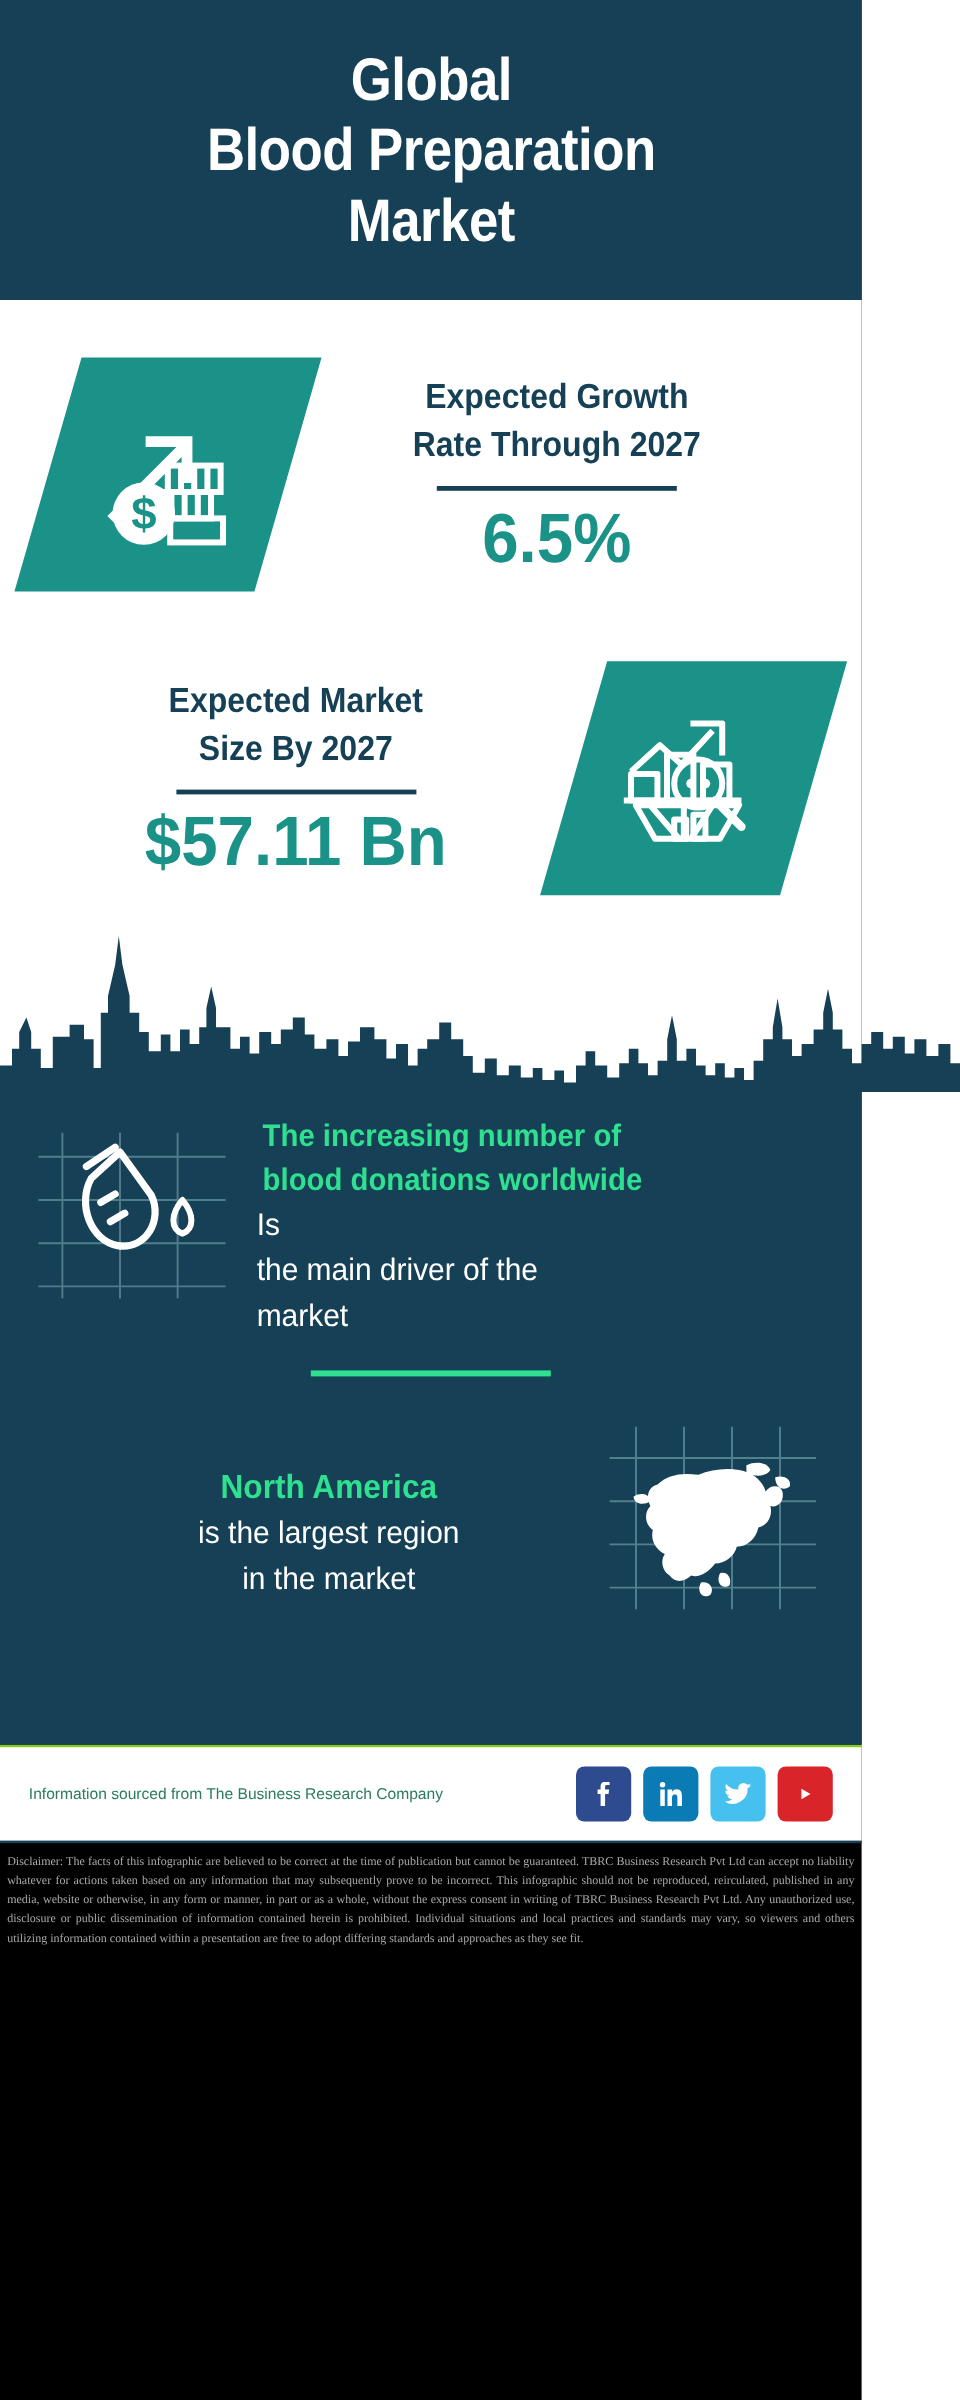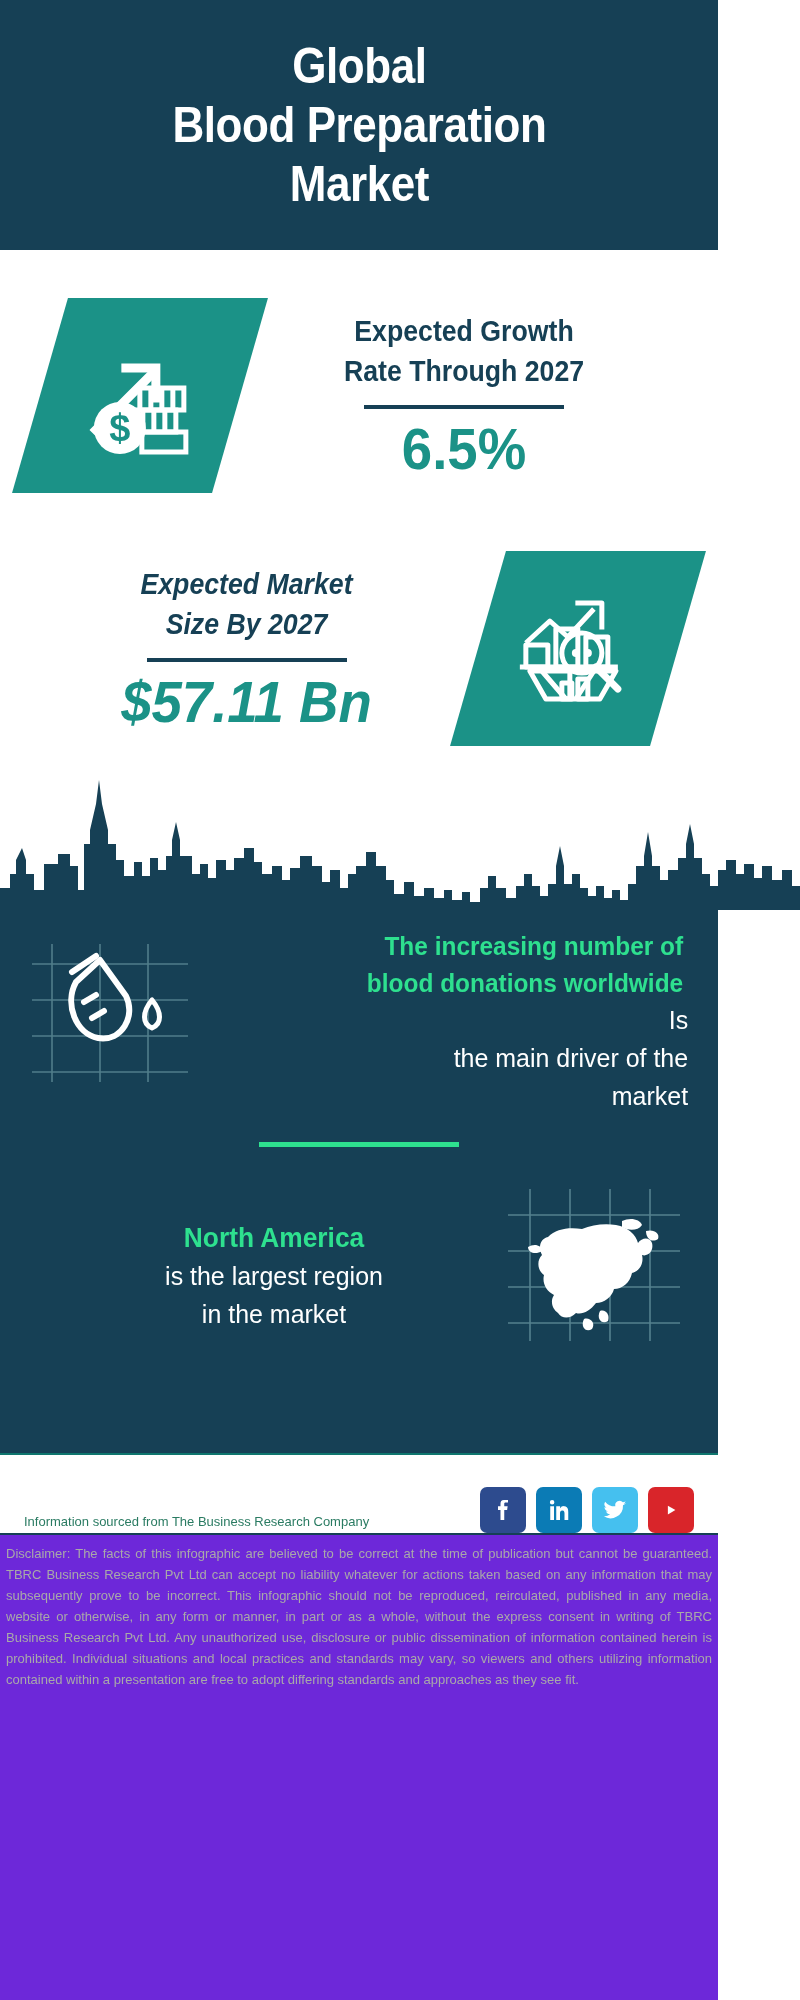--- a/index.html
+++ b/index.html
@@ -9,7 +9,7 @@
     font-family: "Liberation Sans", sans-serif;
     overflow: hidden;
   }
-  .page { position: relative; width: 718px; height: 2000px; background: #6d28d9; }
+  .page { position: relative; width: 718px; height: 2000px; background: #000000; }
 
   
   .header {

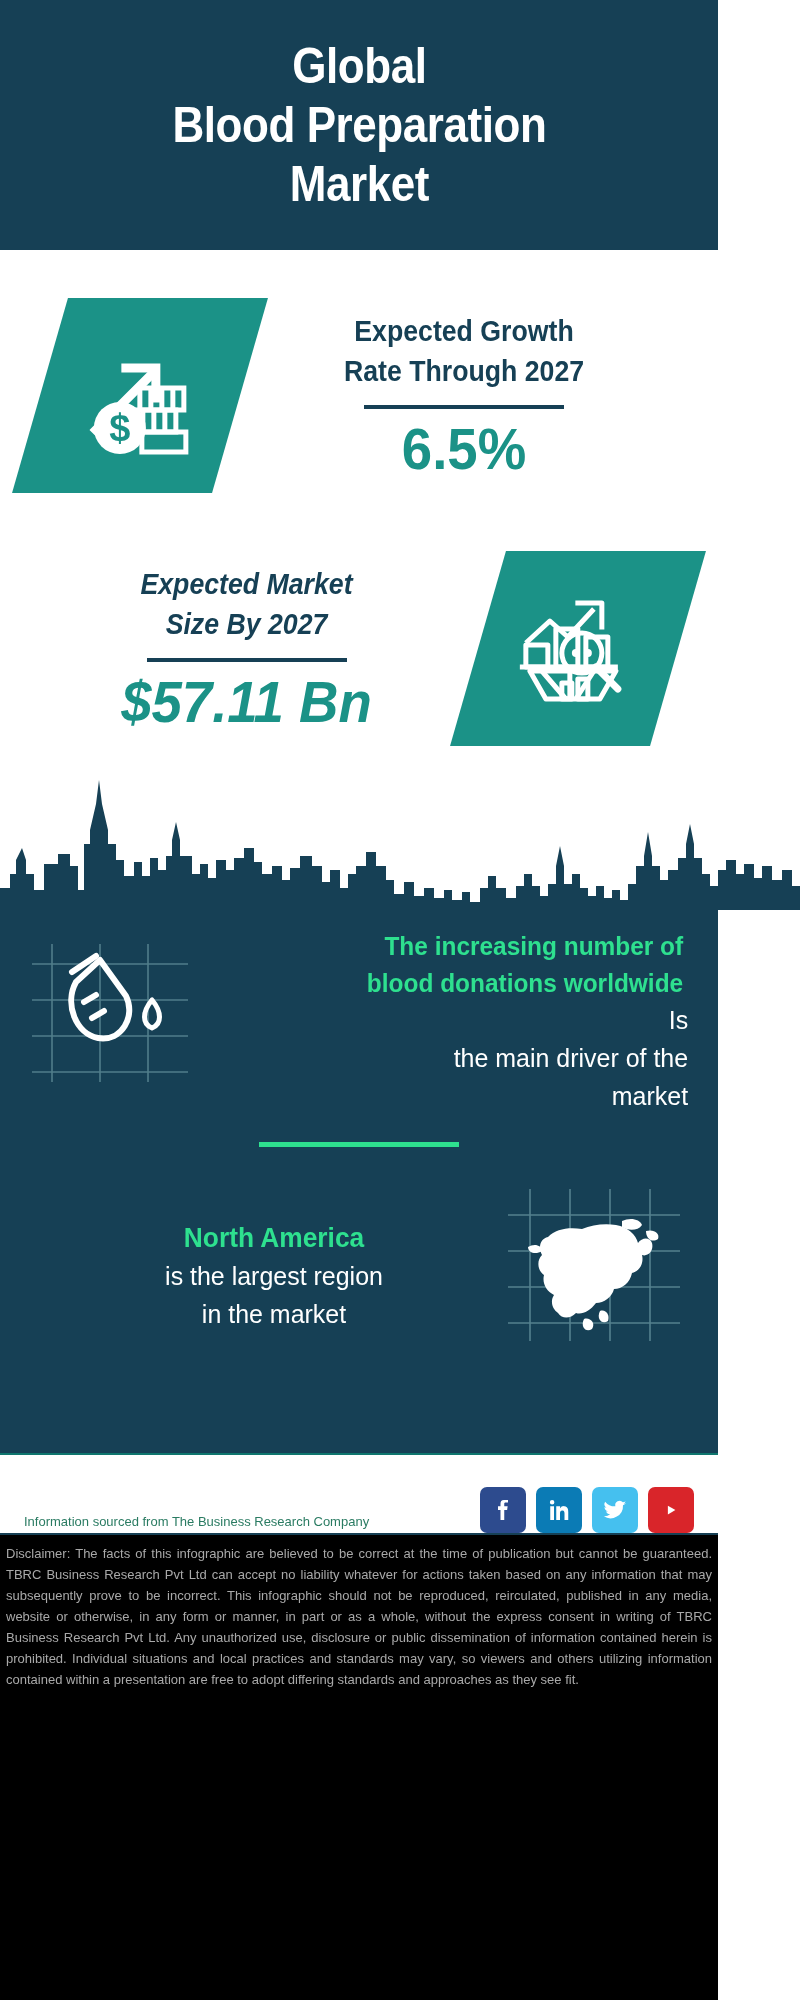--- a/index.html
+++ b/index.html
@@ -146,7 +146,7 @@
       </div>
     </div>
 
-    <div class="stat-row" style="padding:58px 40px 0 15px;font-style:italic;">
+    <div class="stat-row" style="padding:58px 40px 0 15px;">
       <div class="stat-text">
         <div class="stat-label">
           <div>Expected Market</div>

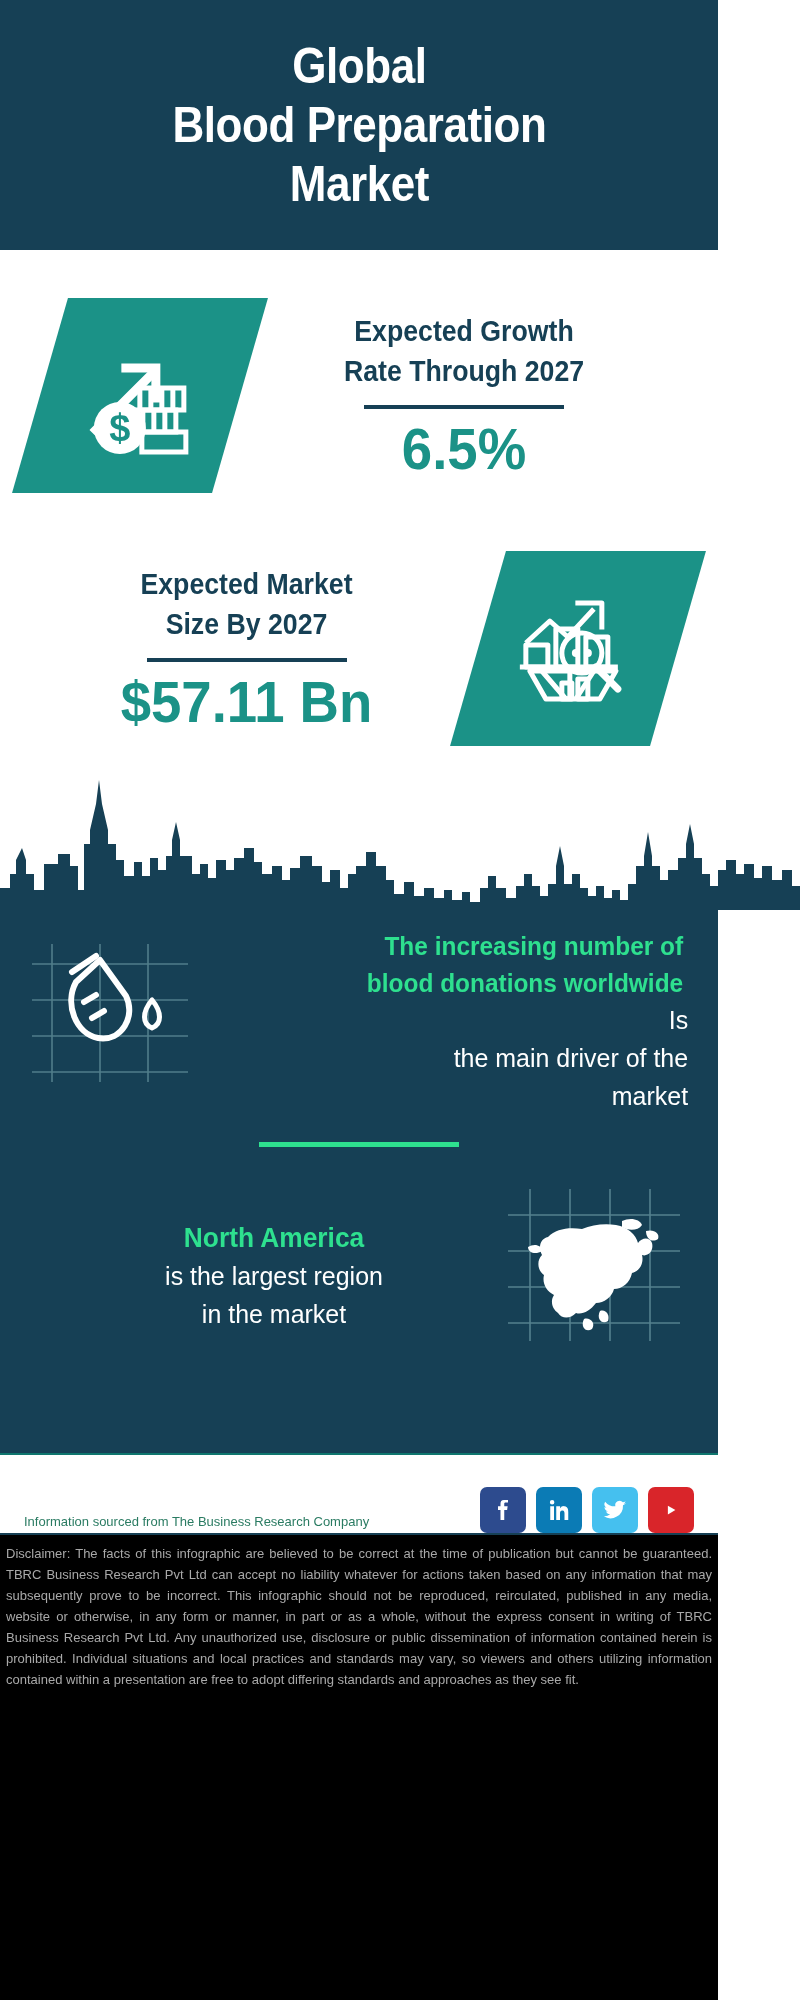--- a/index.html
+++ b/index.html
@@ -60,7 +60,7 @@
 
   .driver-row { display: flex; align-items: flex-start; padding: 18px 20px 0 30px; }
   .driver-icon { width: 170px; flex: none; padding-top: 10px; }
-  .driver-text { flex: 1; text-align: right; padding-left: 4px; }
+  .driver-text { flex: 1; text-align: left; padding-left: 4px; }
   .hl-green {
     color: #2ee08f; font-size: 26px; font-weight: bold; line-height: 1.42;
     transform: scaleX(0.94); transform-origin: center;

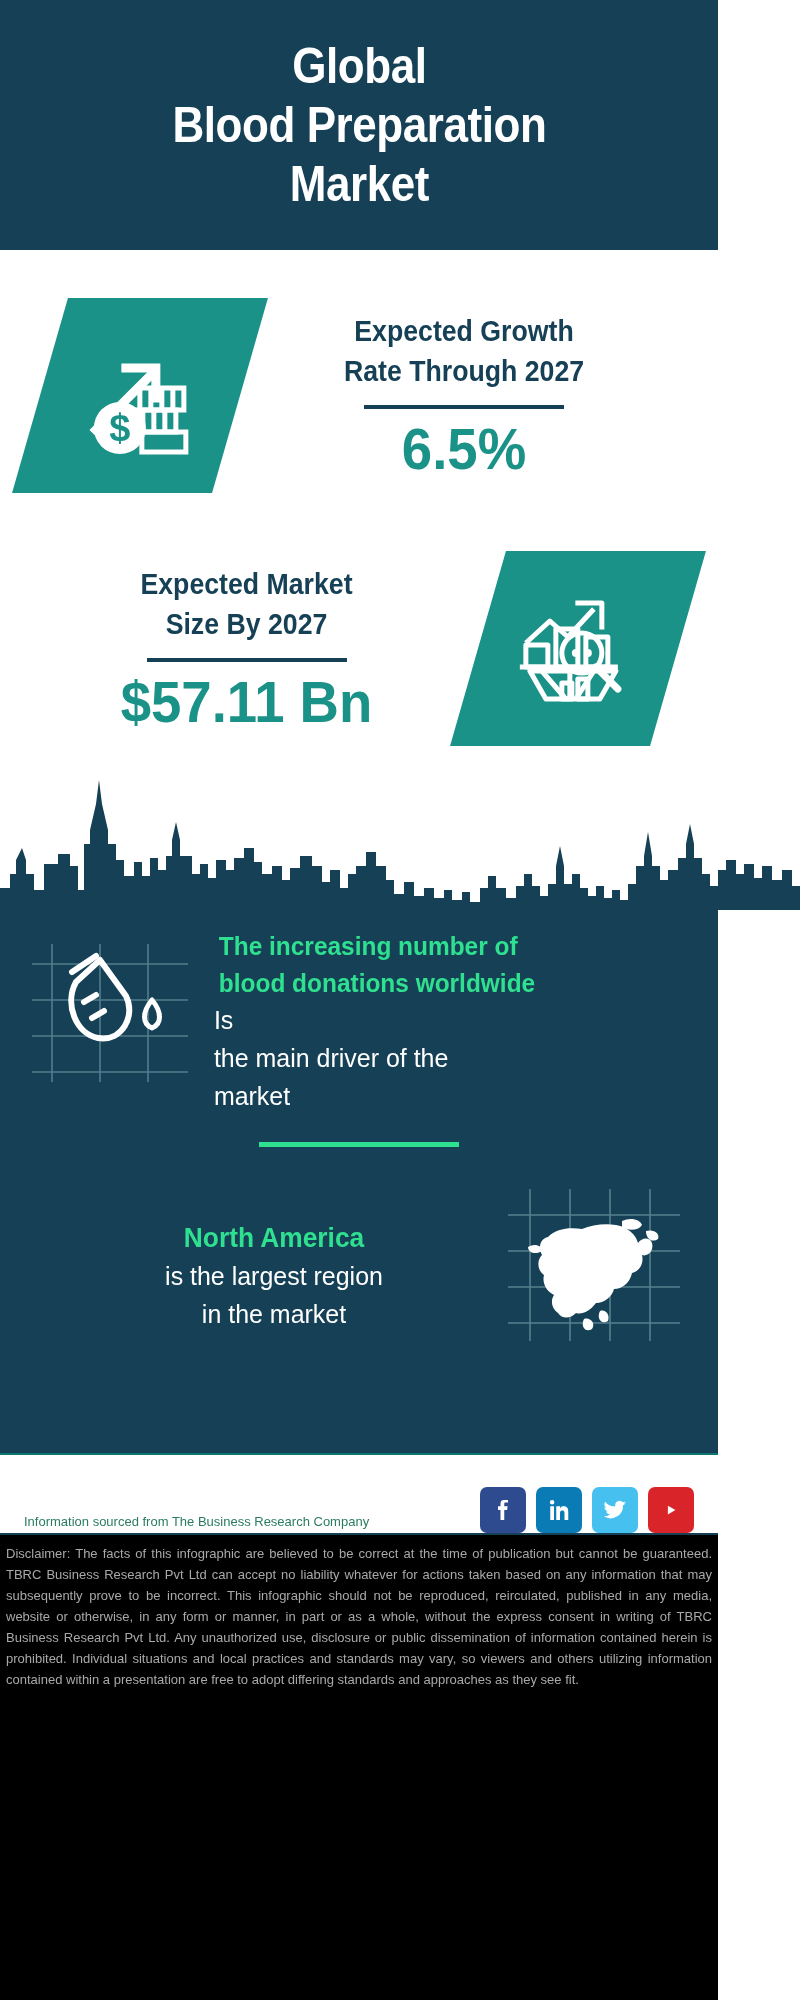--- a/index.html
+++ b/index.html
@@ -81,8 +81,8 @@
   
   .footer-bar {
     background: #ffffff; height: 80px;
-    display: flex; align-items: flex-end; padding: 0 24px;
-    border-top: 2px solid #0f766e;
+    display: flex; align-items: center; padding: 0 24px;
+    border-top: 2px solid #84cc16;
   }
   .src-text { flex: 1; color: #2a7b62; font-size: 13px; line-height: 1.65; }
   .socials { display: flex; gap: 10px; align-items: center; }

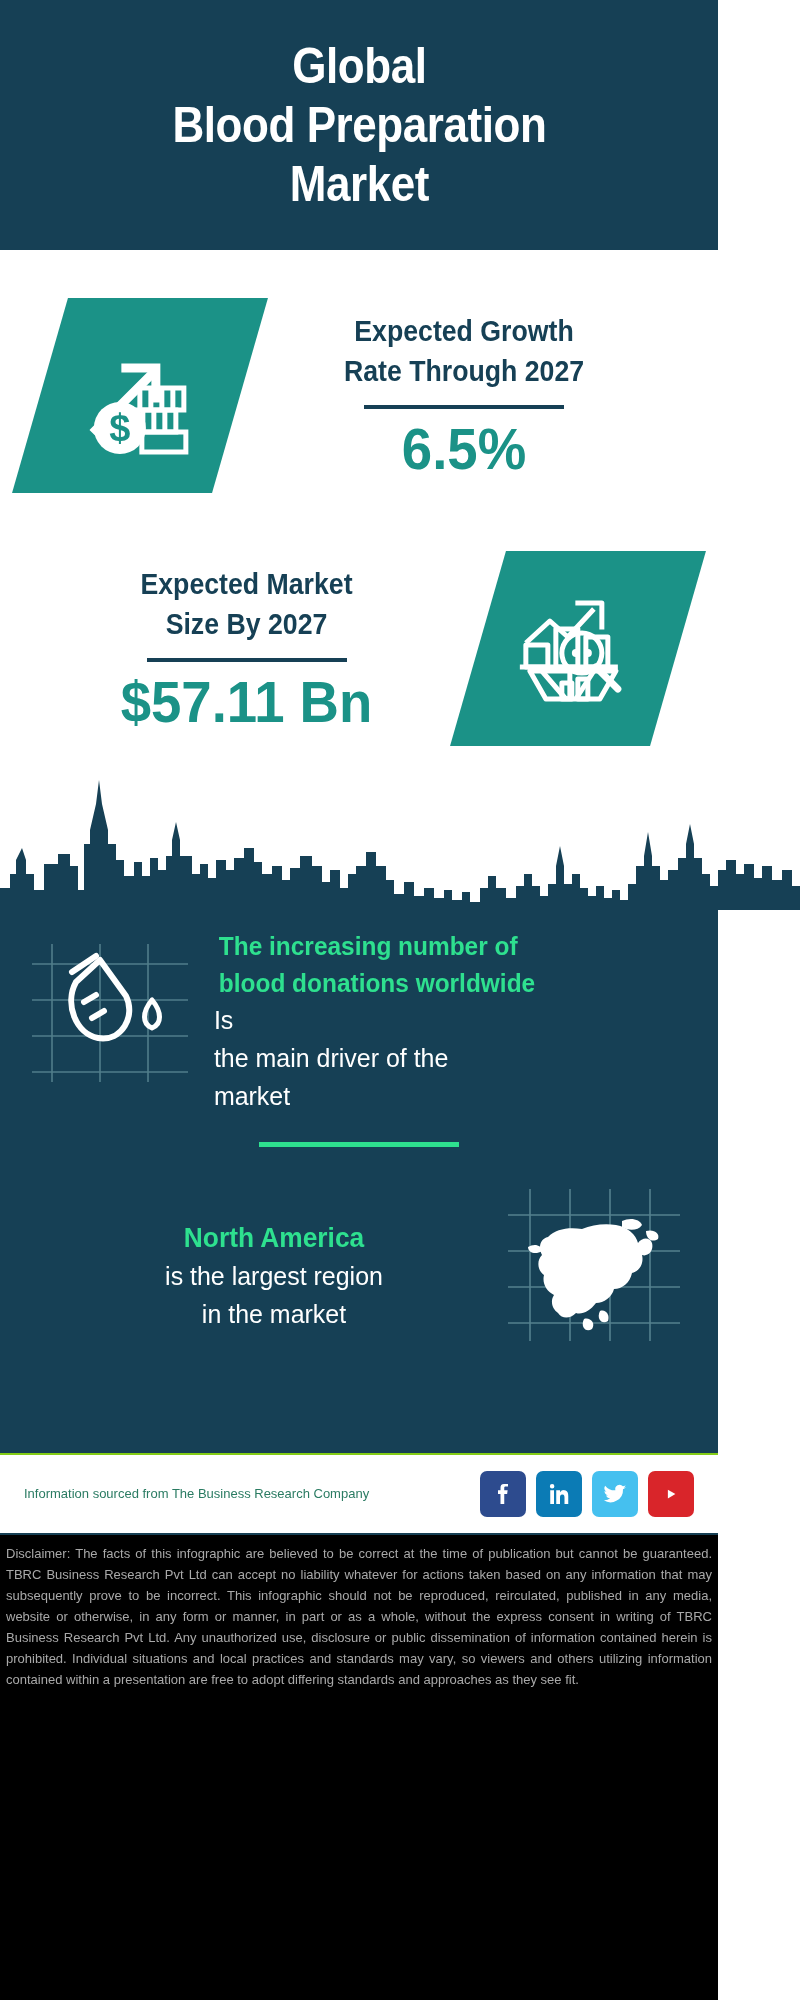--- a/index.html
+++ b/index.html
@@ -95,8 +95,9 @@
   .disclaimer {
     border-top: 2px solid #164055;
     padding: 8px 6px 0 6px;
-    color: #a9a9a9; font-size: 13px; line-height: 1.62;
+    color: #a9a9a9; font-size: 10px; line-height: 1.62;
     text-align: justify;
+    font-family: Liberation Serif, serif;
   }
 </style>
 </head>

